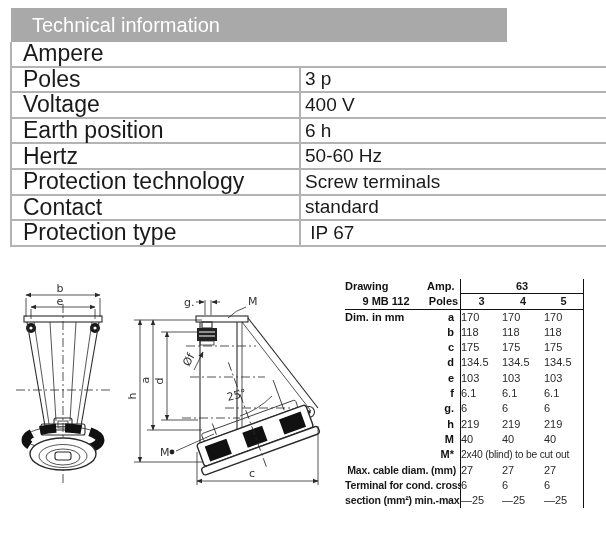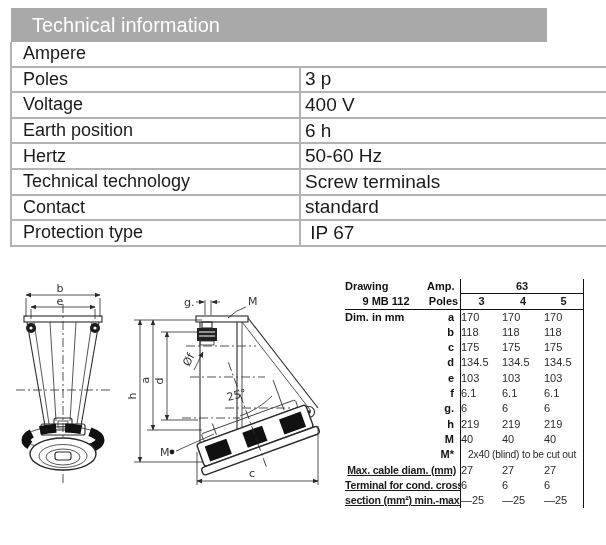--- a/index.html
+++ b/index.html
@@ -9,7 +9,7 @@
   }
   
   .ti-header{
-    position:absolute;left:11px;top:8px;width:536px;height:34px;
+    position:absolute;left:11px;top:8px;width:496px;height:34px;
     background:#a9a9a9;color:#fff;font-size:20px;line-height:34px;
     padding-left:21px;box-sizing:border-box;
   }

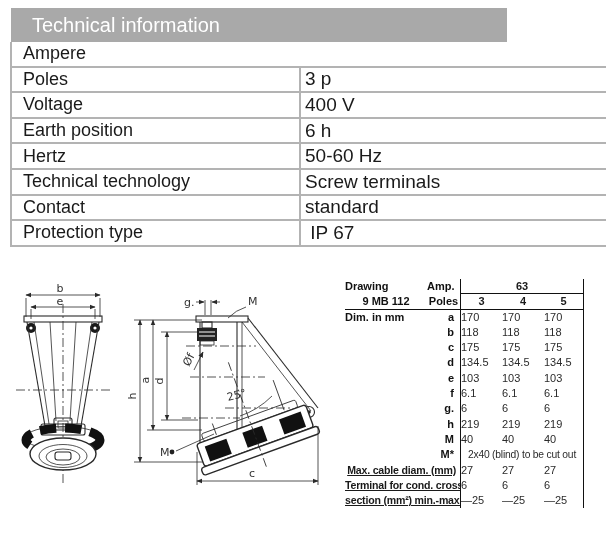--- a/index.html
+++ b/index.html
@@ -23,7 +23,7 @@
     border-bottom:2px solid #b3b3b3;align-items:center;
   }
   .spec-label{
-    width:287px;flex:0 0 287px;padding-left:11px;font-size:18px;
+    width:287px;flex:0 0 287px;padding-left:11px;font-size:23px;
     box-sizing:border-box;white-space:nowrap;
   }
   .spec-value{

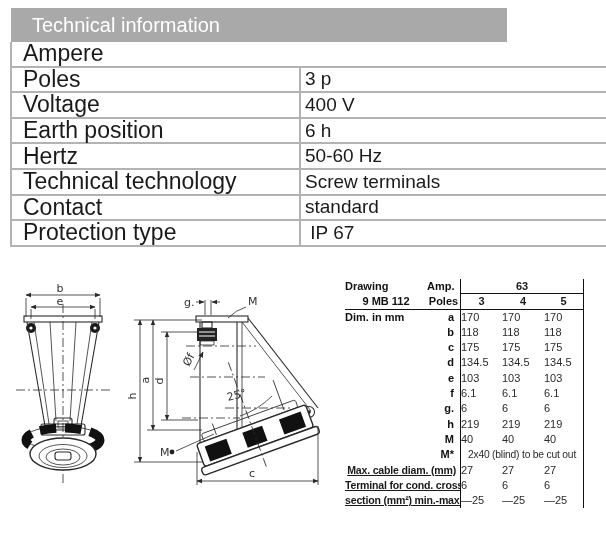--- a/index.html
+++ b/index.html
@@ -82,7 +82,7 @@
     <div class="spec-value">50-60 Hz</div>
   </div>
   <div class="spec-row">
-    <div class="spec-label">Technical technology</div>
+    <div class="spec-label">Protection technology</div>
     <div class="spec-value">Screw terminals</div>
   </div>
   <div class="spec-row">

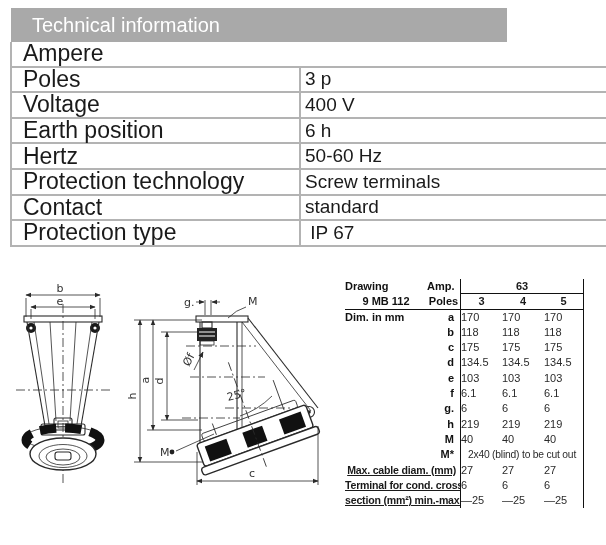--- a/index.html
+++ b/index.html
@@ -287,7 +287,7 @@
 
   <div class="c"></div>
   <div class="c key">M*</div>
-  <div class="c s3 bl br small" style="text-align:center;color:#2b2b2b;">2x40 (blind) to be cut out</div>
+  <div class="c s3 bl br small" style="color:#2b2b2b;">2x40 (blind) to be cut out</div>
 
   <div class="c rlab s2">Max. cable diam. (mm)</div>
   <div class="c val bl">27</div>

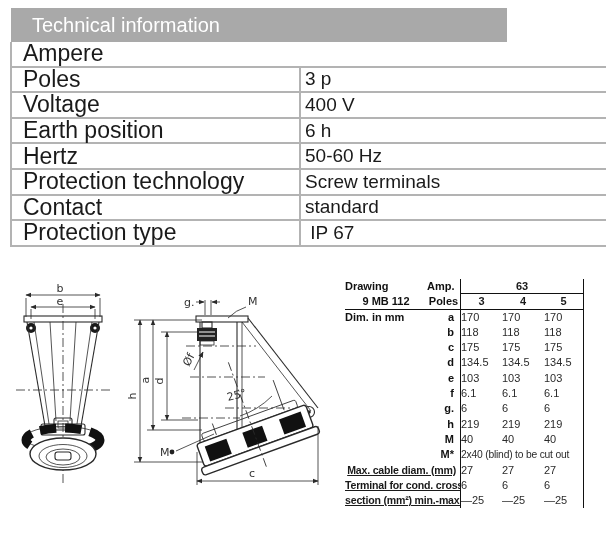--- a/index.html
+++ b/index.html
@@ -45,7 +45,7 @@
   .dims-table .br{border-right:1.5px solid #111;}
   .dims-table .bb{border-bottom:1.5px solid #111;text-align:center;}
   .dims-table .s3{grid-column:span 3;}
-  .dims-table .s2{grid-column:span 2;text-decoration:underline;}
+  .dims-table .s2{grid-column:span 2;}
   .dims-table .small{font-size:10.3px;letter-spacing:-0.2px;}
   .dims-table .rlab{font-weight:700;text-align:right;padding-right:4px;font-size:10.6px;letter-spacing:-0.2px;}
   

